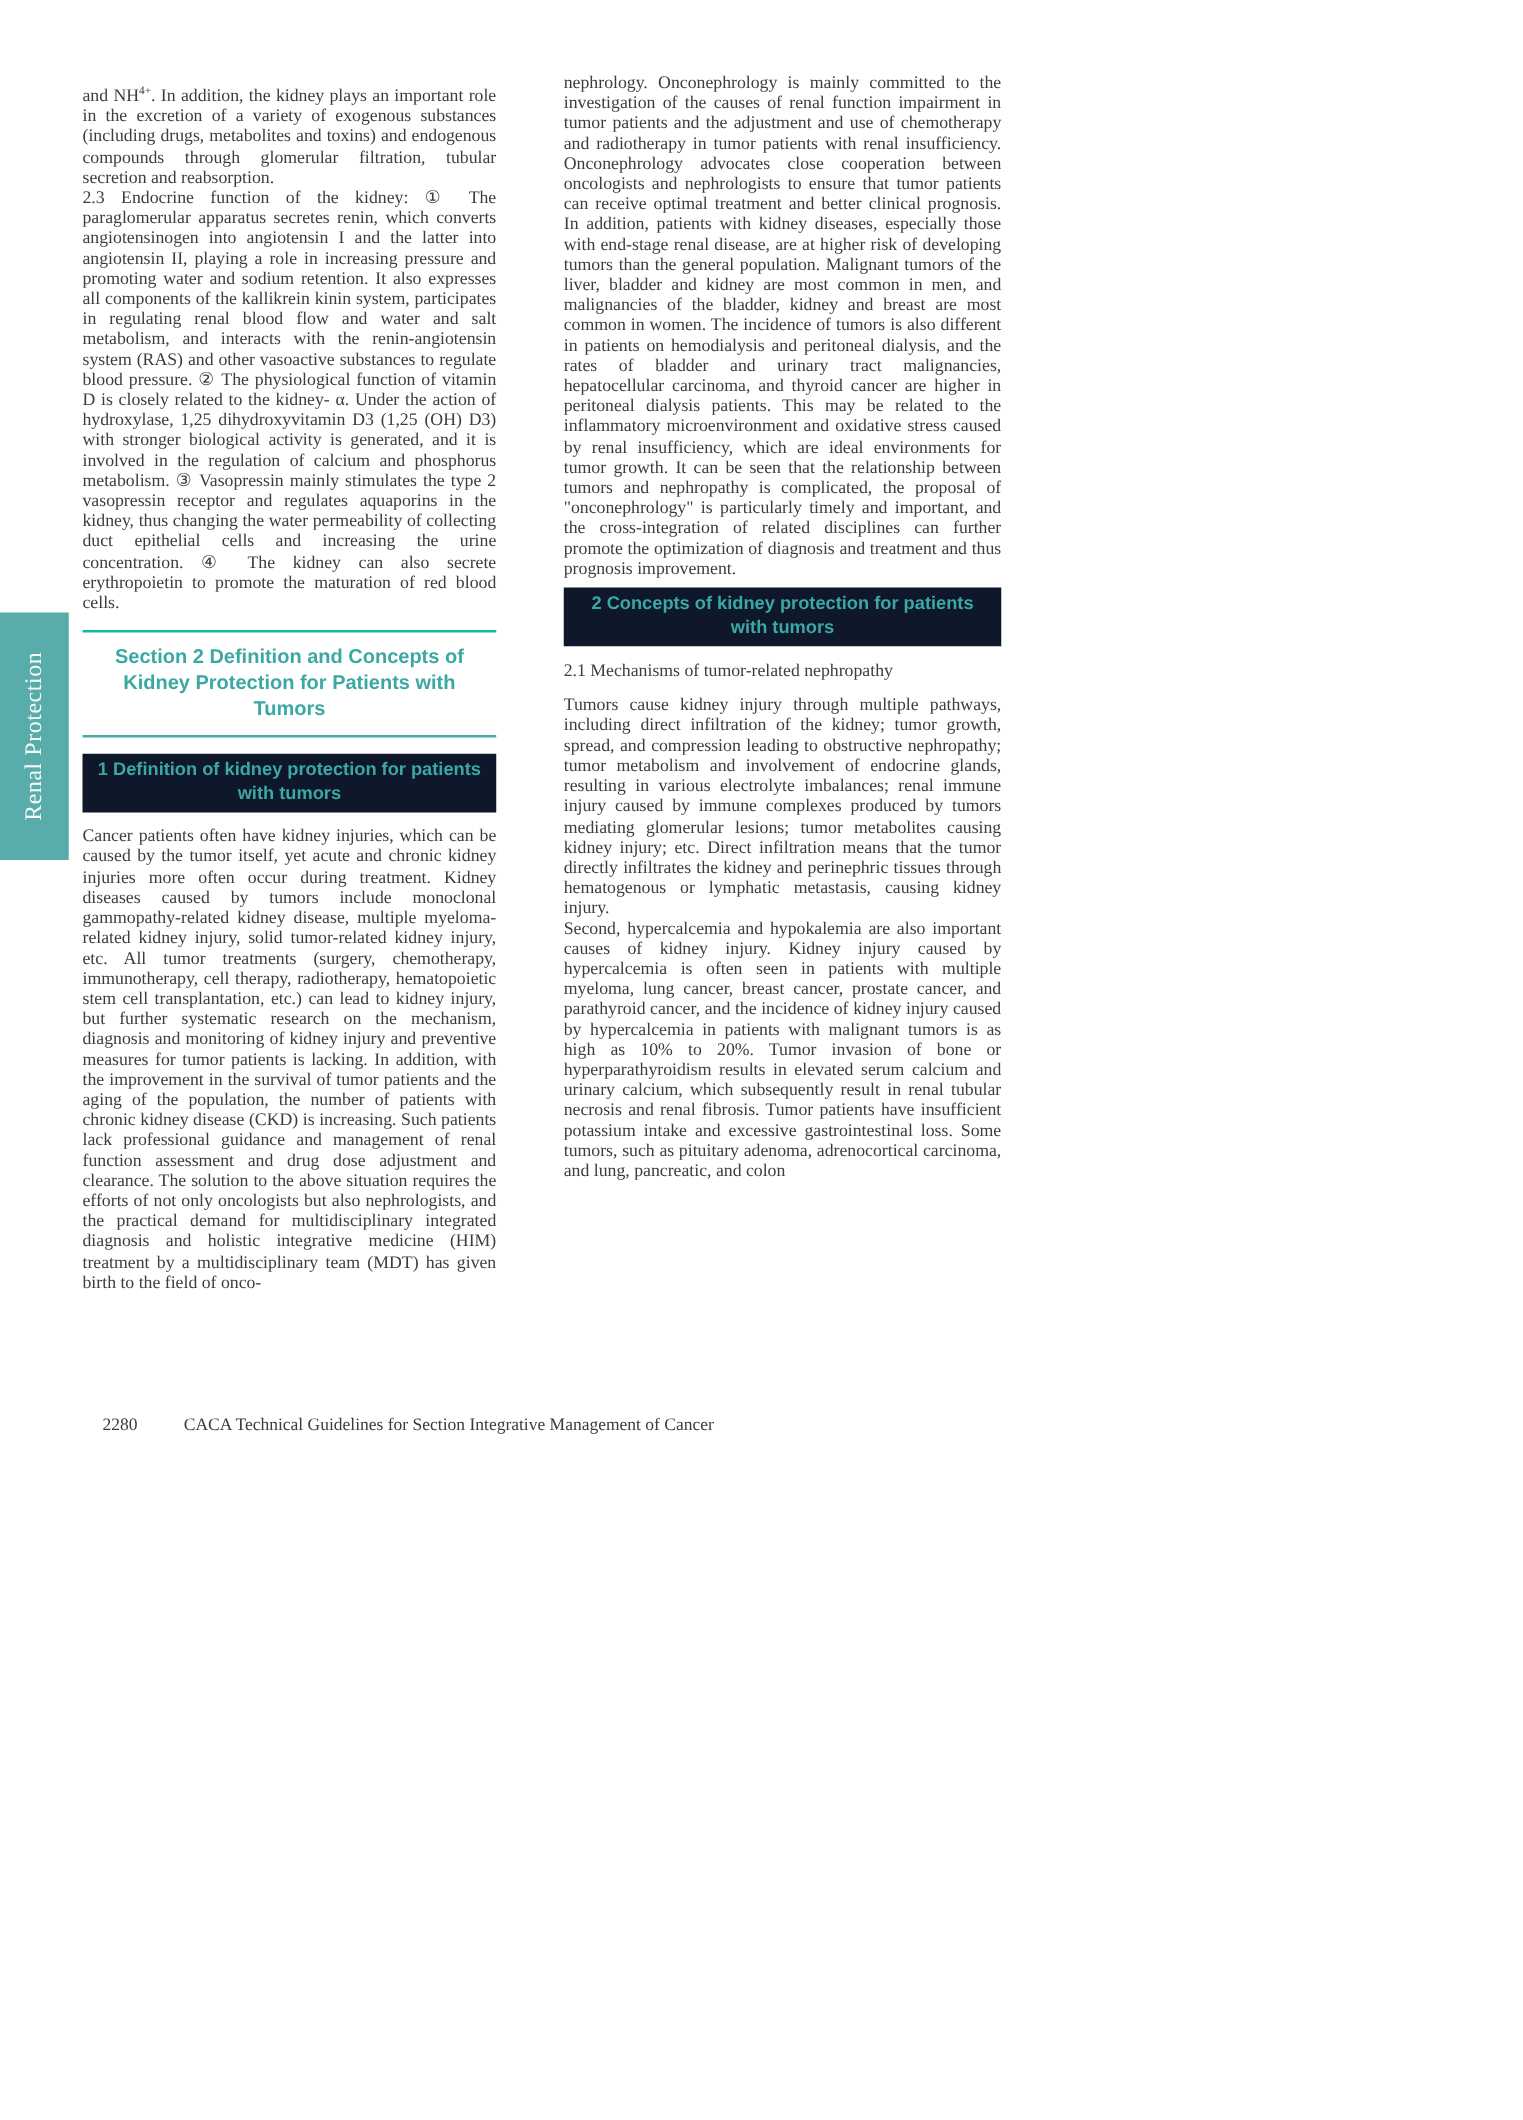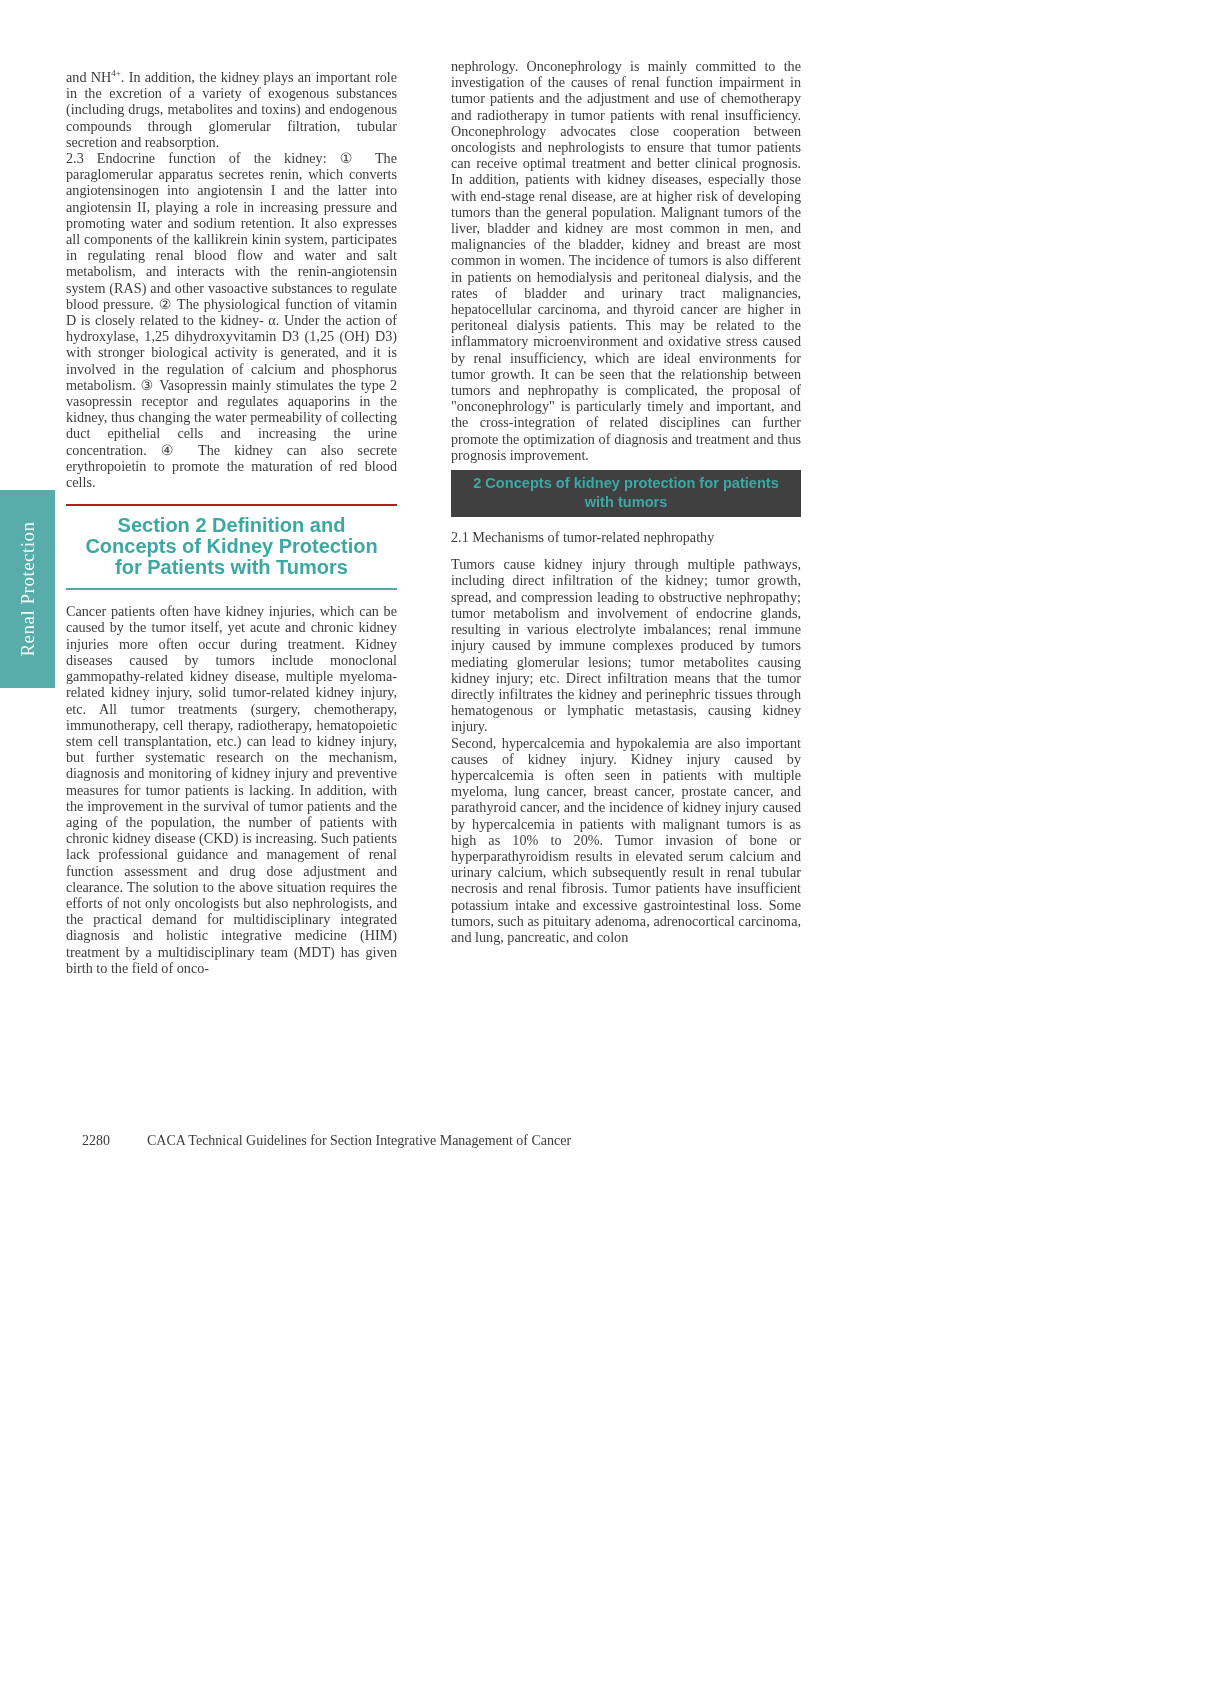--- a/index.html
+++ b/index.html
@@ -60,7 +60,7 @@
   .subsection-heading {
     margin: 0 0 11px 0;
     padding: 4px 6px 5px 6px;
-    background: #404040;
+    background: #0f172a;
     text-align: center;
     color: #3ba8a4;
     font-family: "Liberation Sans", sans-serif;

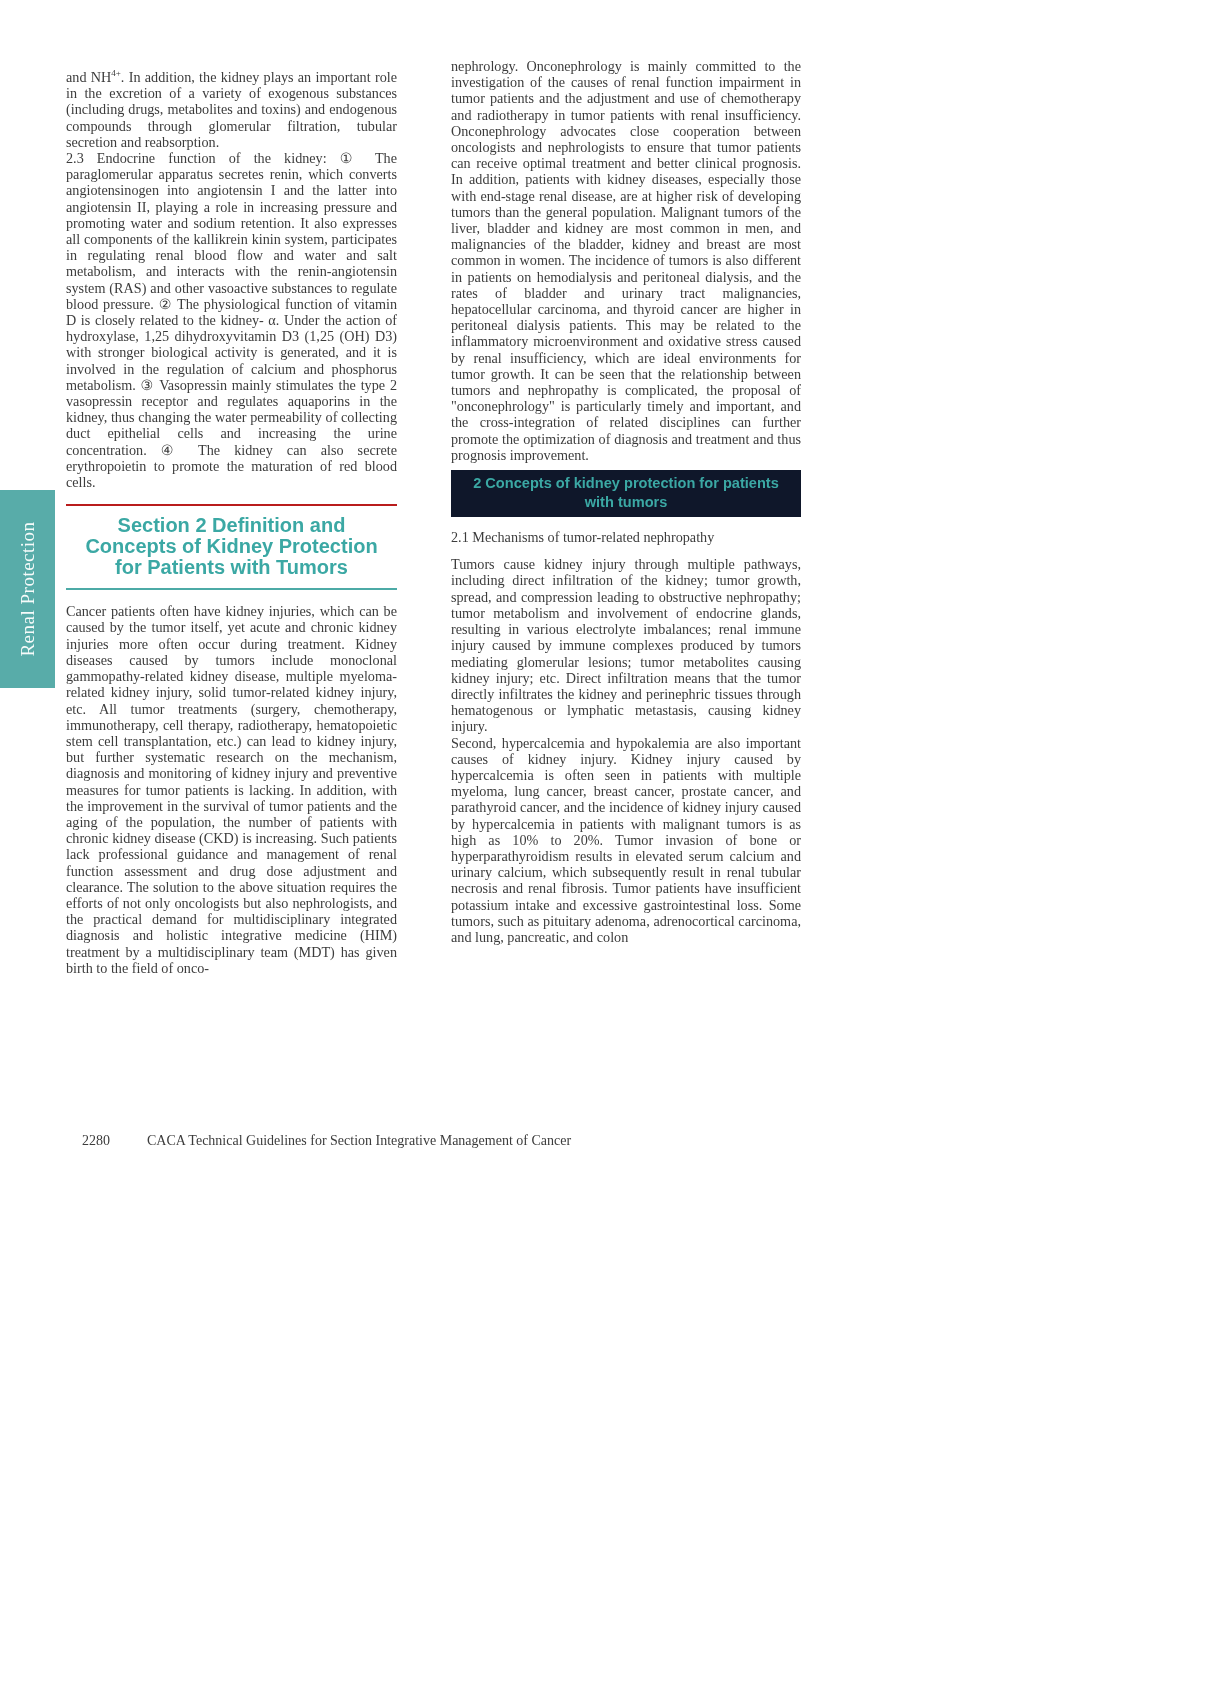--- a/index.html
+++ b/index.html
@@ -47,13 +47,13 @@
   .section-heading {
     margin: 14px 0 13px 0;
     padding: 9px 6px 10px 6px;
-    border-top: 2px solid #b91c1c;
+    border-top: 2px solid #14b8a6;
     border-bottom: 2px solid #4caaa6;
     text-align: center;
     color: #3ba8a4;
     font-family: "Liberation Sans", sans-serif;
     font-weight: bold;
-    font-size: 20px;
+    font-size: 16px;
     line-height: 21px;
   }
   

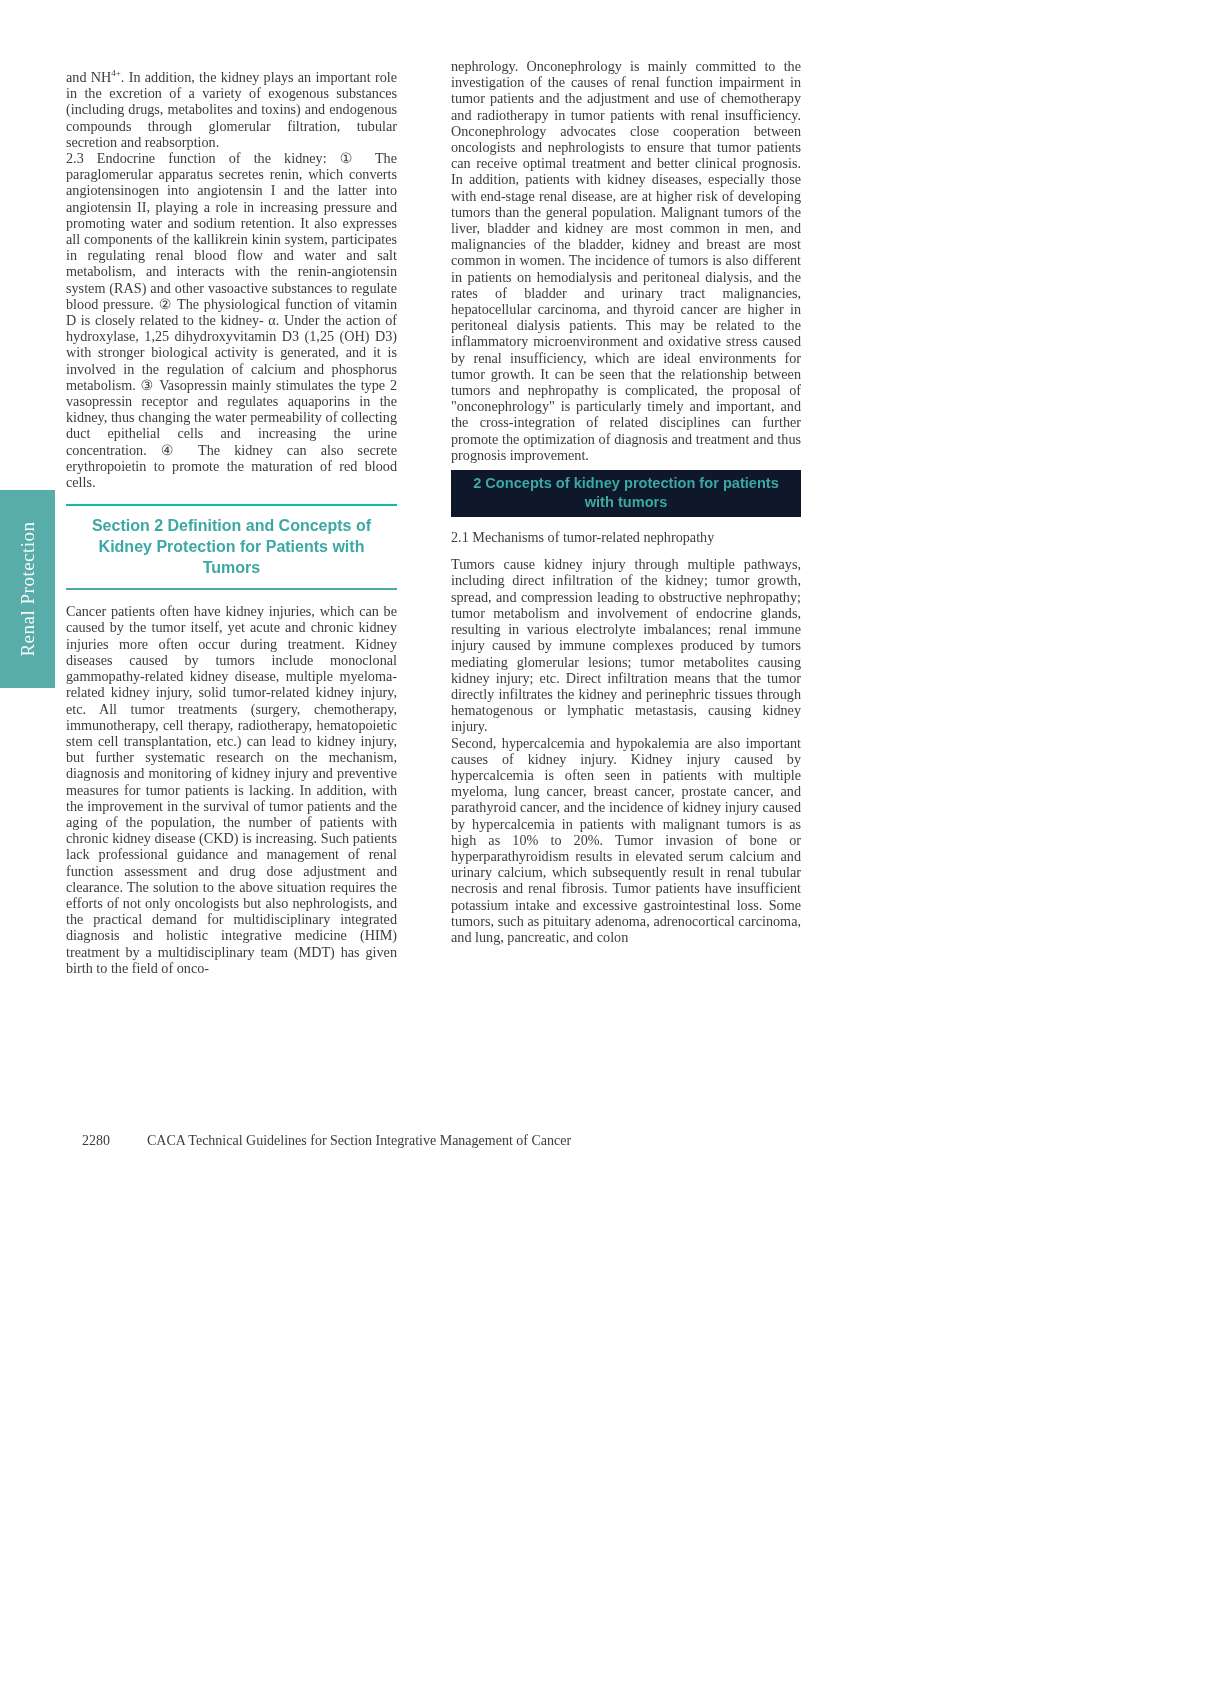--- a/index.html
+++ b/index.html
@@ -105,6 +105,7 @@
 
     <h2 class="section-heading">Section 2 Definition and Concepts of Kidney Protection for Patients with Tumors</h2>
 
+    <h3 class="subsection-heading">1 Definition of kidney protection for patients with tumors</h3>
 
     <p class="body-para">Cancer patients often have kidney injuries, which can be caused by the tumor itself, yet acute and chronic kidney injuries more often occur during treatment. Kidney diseases caused by tumors include monoclonal gammopathy-related kidney disease, multiple myeloma-related kidney injury, solid tumor-related kidney injury, etc. All tumor treatments (surgery, chemotherapy, immunotherapy, cell therapy, radiotherapy, hematopoietic stem cell transplantation, etc.) can lead to kidney injury, but further systematic research on the mechanism, diagnosis and monitoring of kidney injury and preventive measures for tumor patients is lacking. In addition, with the improvement in the survival of tumor patients and the aging of the population, the number of patients with chronic kidney disease (CKD) is increasing. Such patients lack professional guidance and management of renal function assessment and drug dose adjustment and clearance. The solution to the above situation requires the efforts of not only oncologists but also nephrologists, and the practical demand for multidisciplinary integrated diagnosis and holistic integrative medicine (HIM) treatment by a multidisciplinary team (MDT) has given birth to the field of onco-</p>
   </div>

